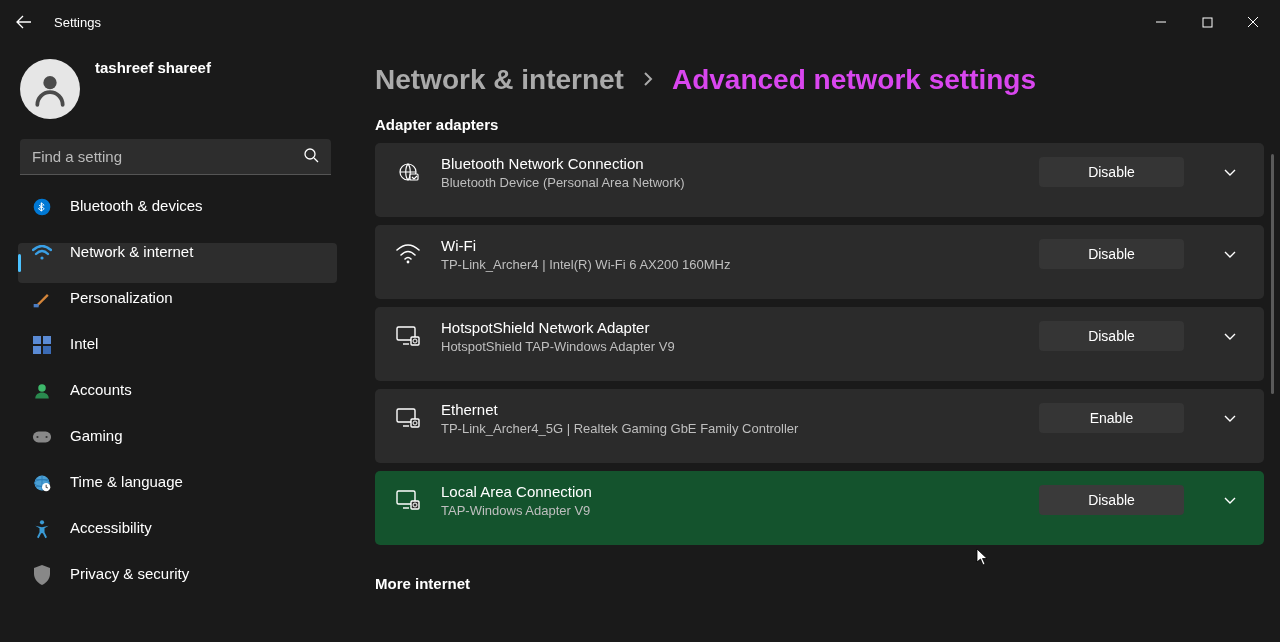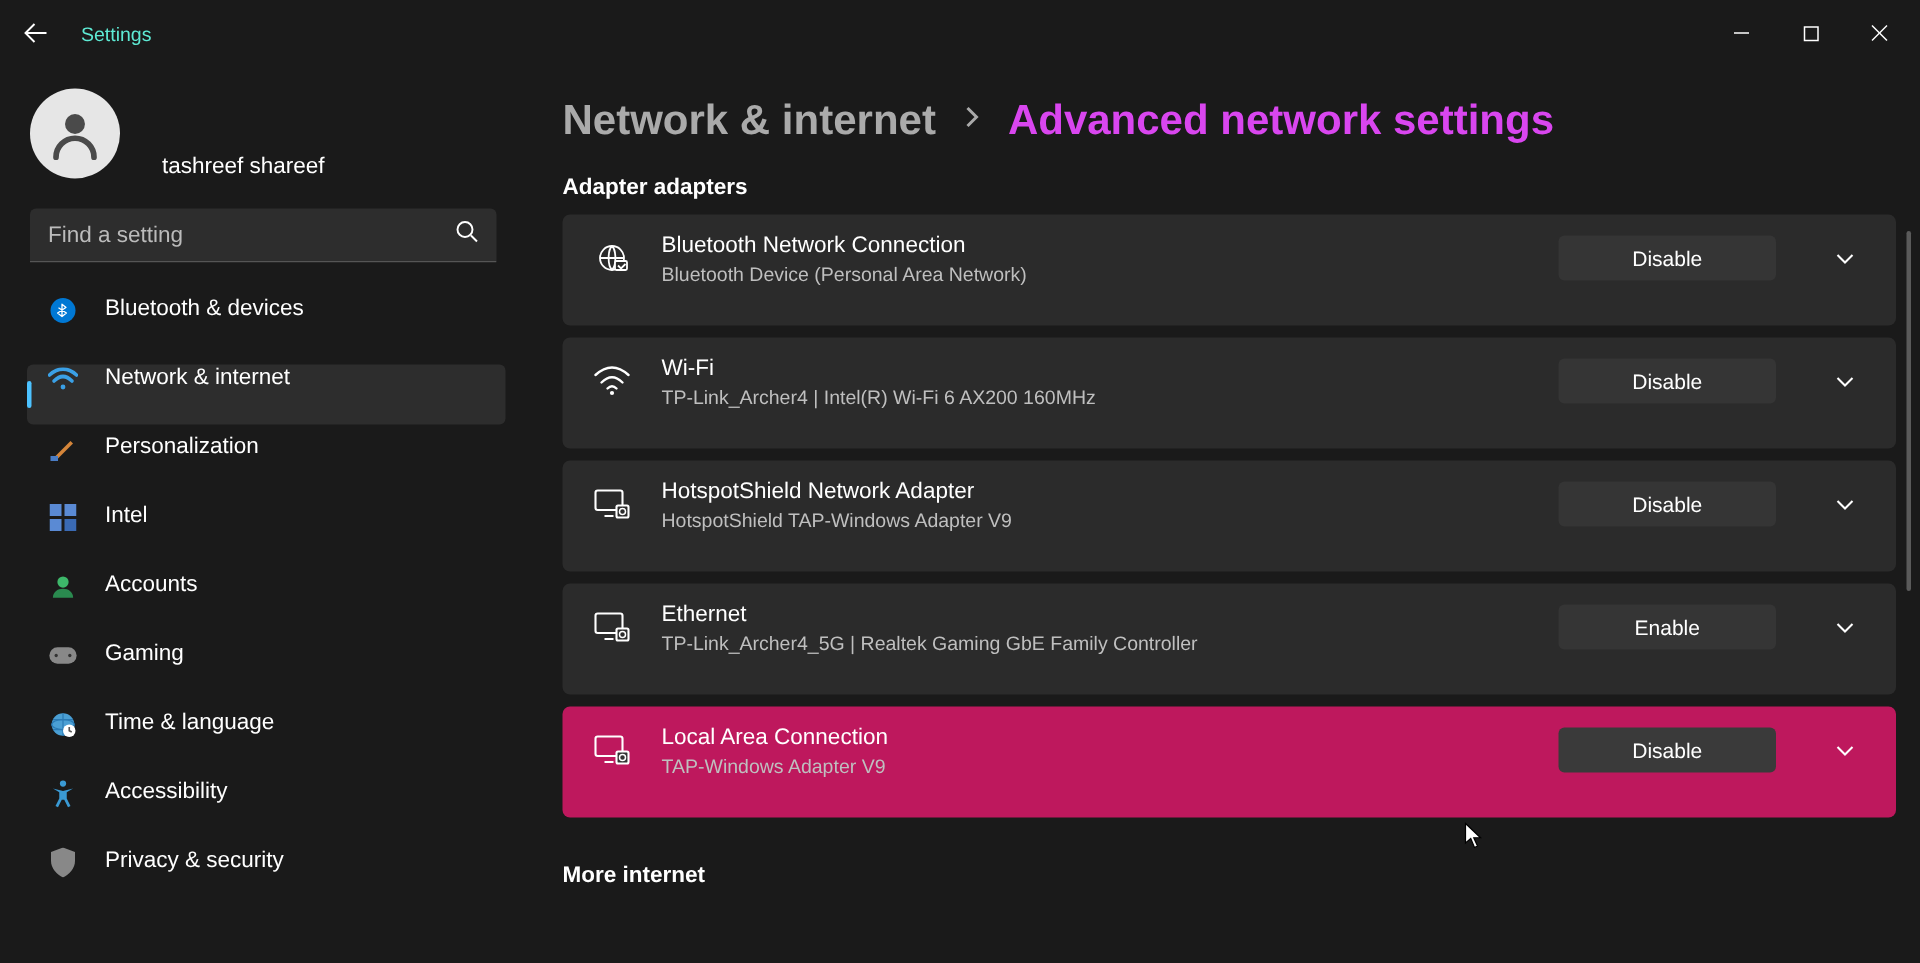--- a/index.html
+++ b/index.html
@@ -25,7 +25,7 @@
   }
   .titlebar-title {
     font-size: 13px;
-    color: #5eead4;
+    color: #ffffff;
     margin-left: 10px;
   }
   .window-controls {

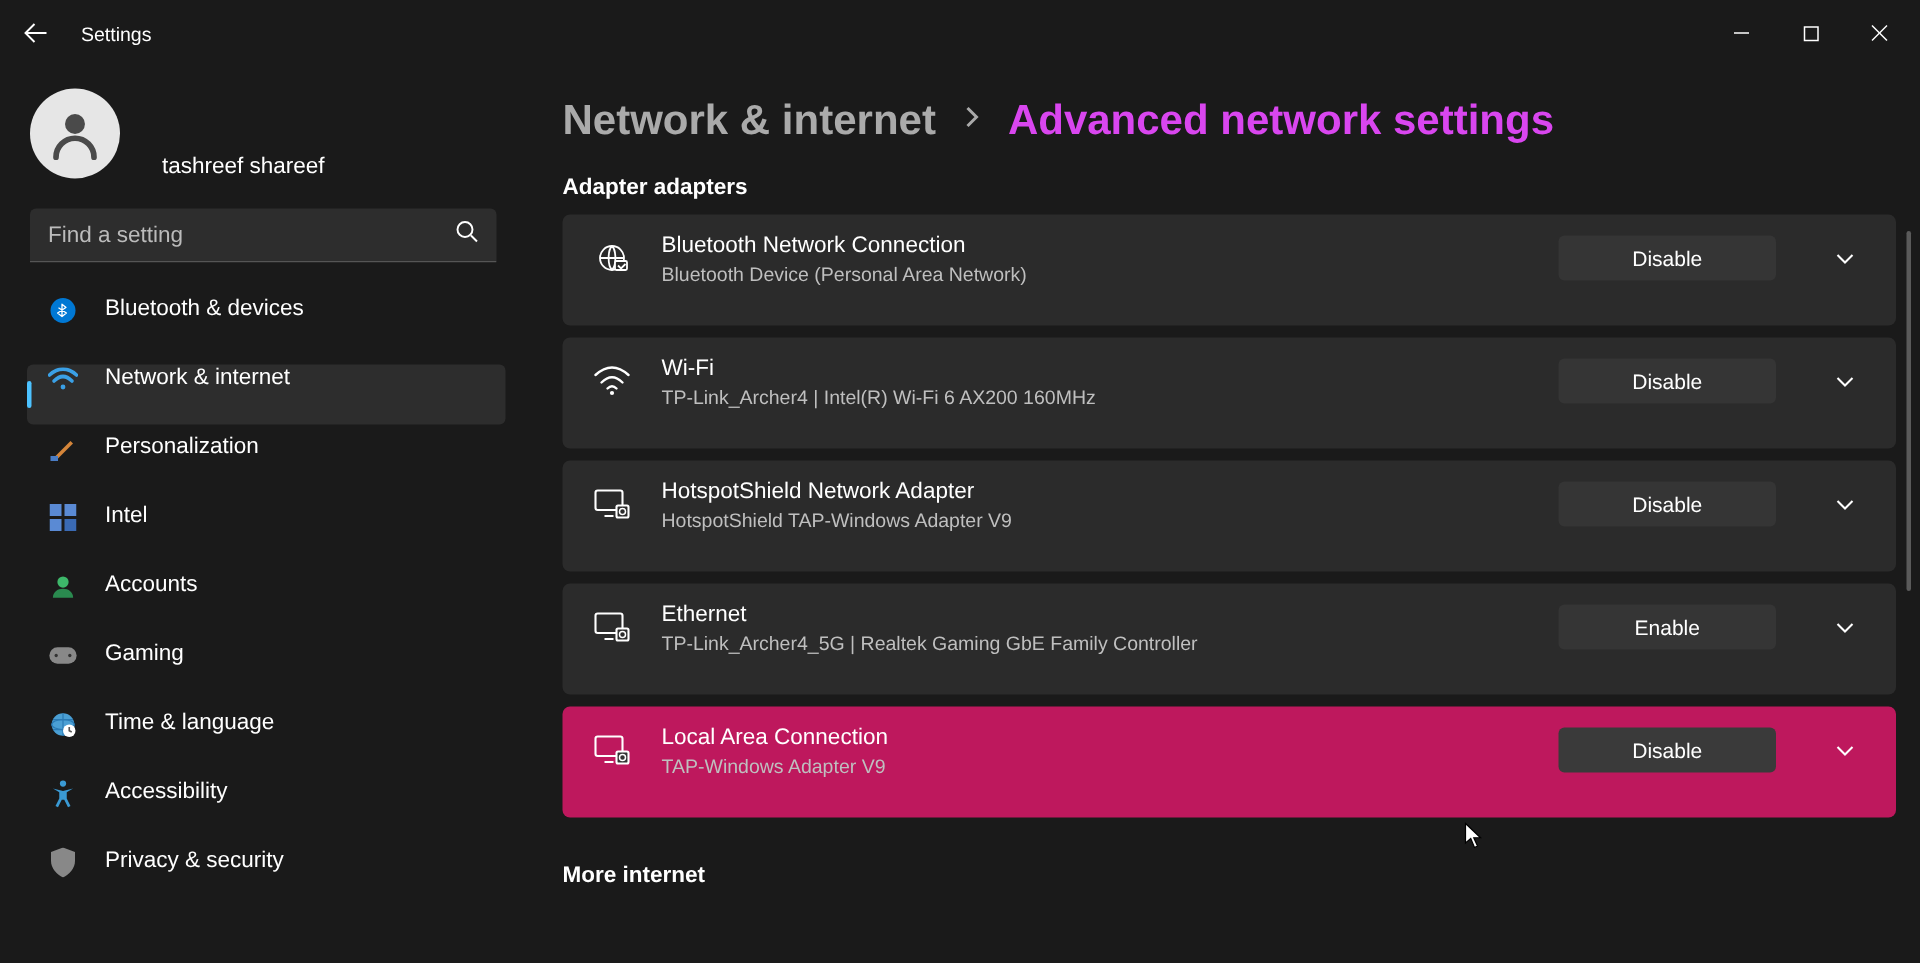--- a/index.html
+++ b/index.html
@@ -51,10 +51,11 @@
   }
   .profile {
     display:flex;
-    align-items:flex-end;
-    gap: 28px;
+    align-items:flex-start;
+    gap: 15px;
     margin-bottom: 20px;
     padding-left: 2px;
+    font-weight: bold;
   }
   .avatar {
     width: 60px; height: 60px;

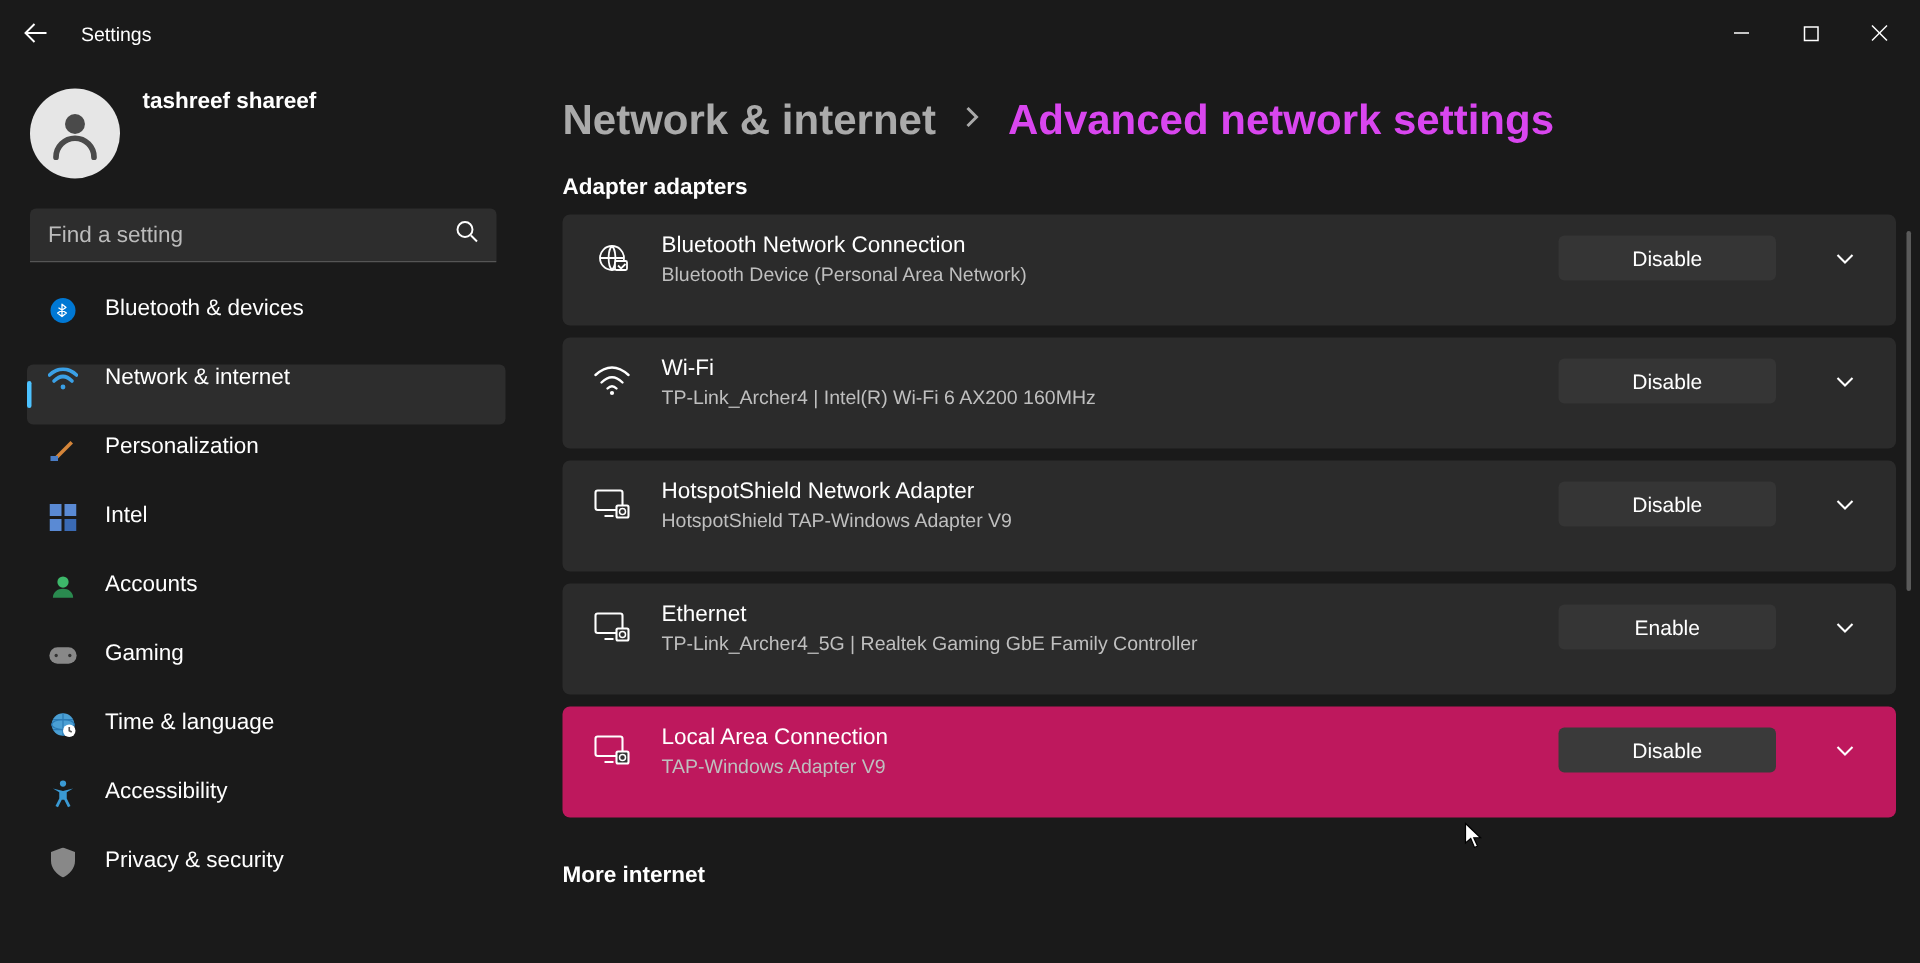--- a/index.html
+++ b/index.html
@@ -159,7 +159,7 @@
     padding: 0 14px 16px 20px;
     gap: 20px;
   }
-  .card.hover { background: #be185d; }
+  .card.hover { background: #14532d; }
   .card-icon {
     width: 26px; height: 26px;
     display:flex; align-items:center; justify-content:center;

